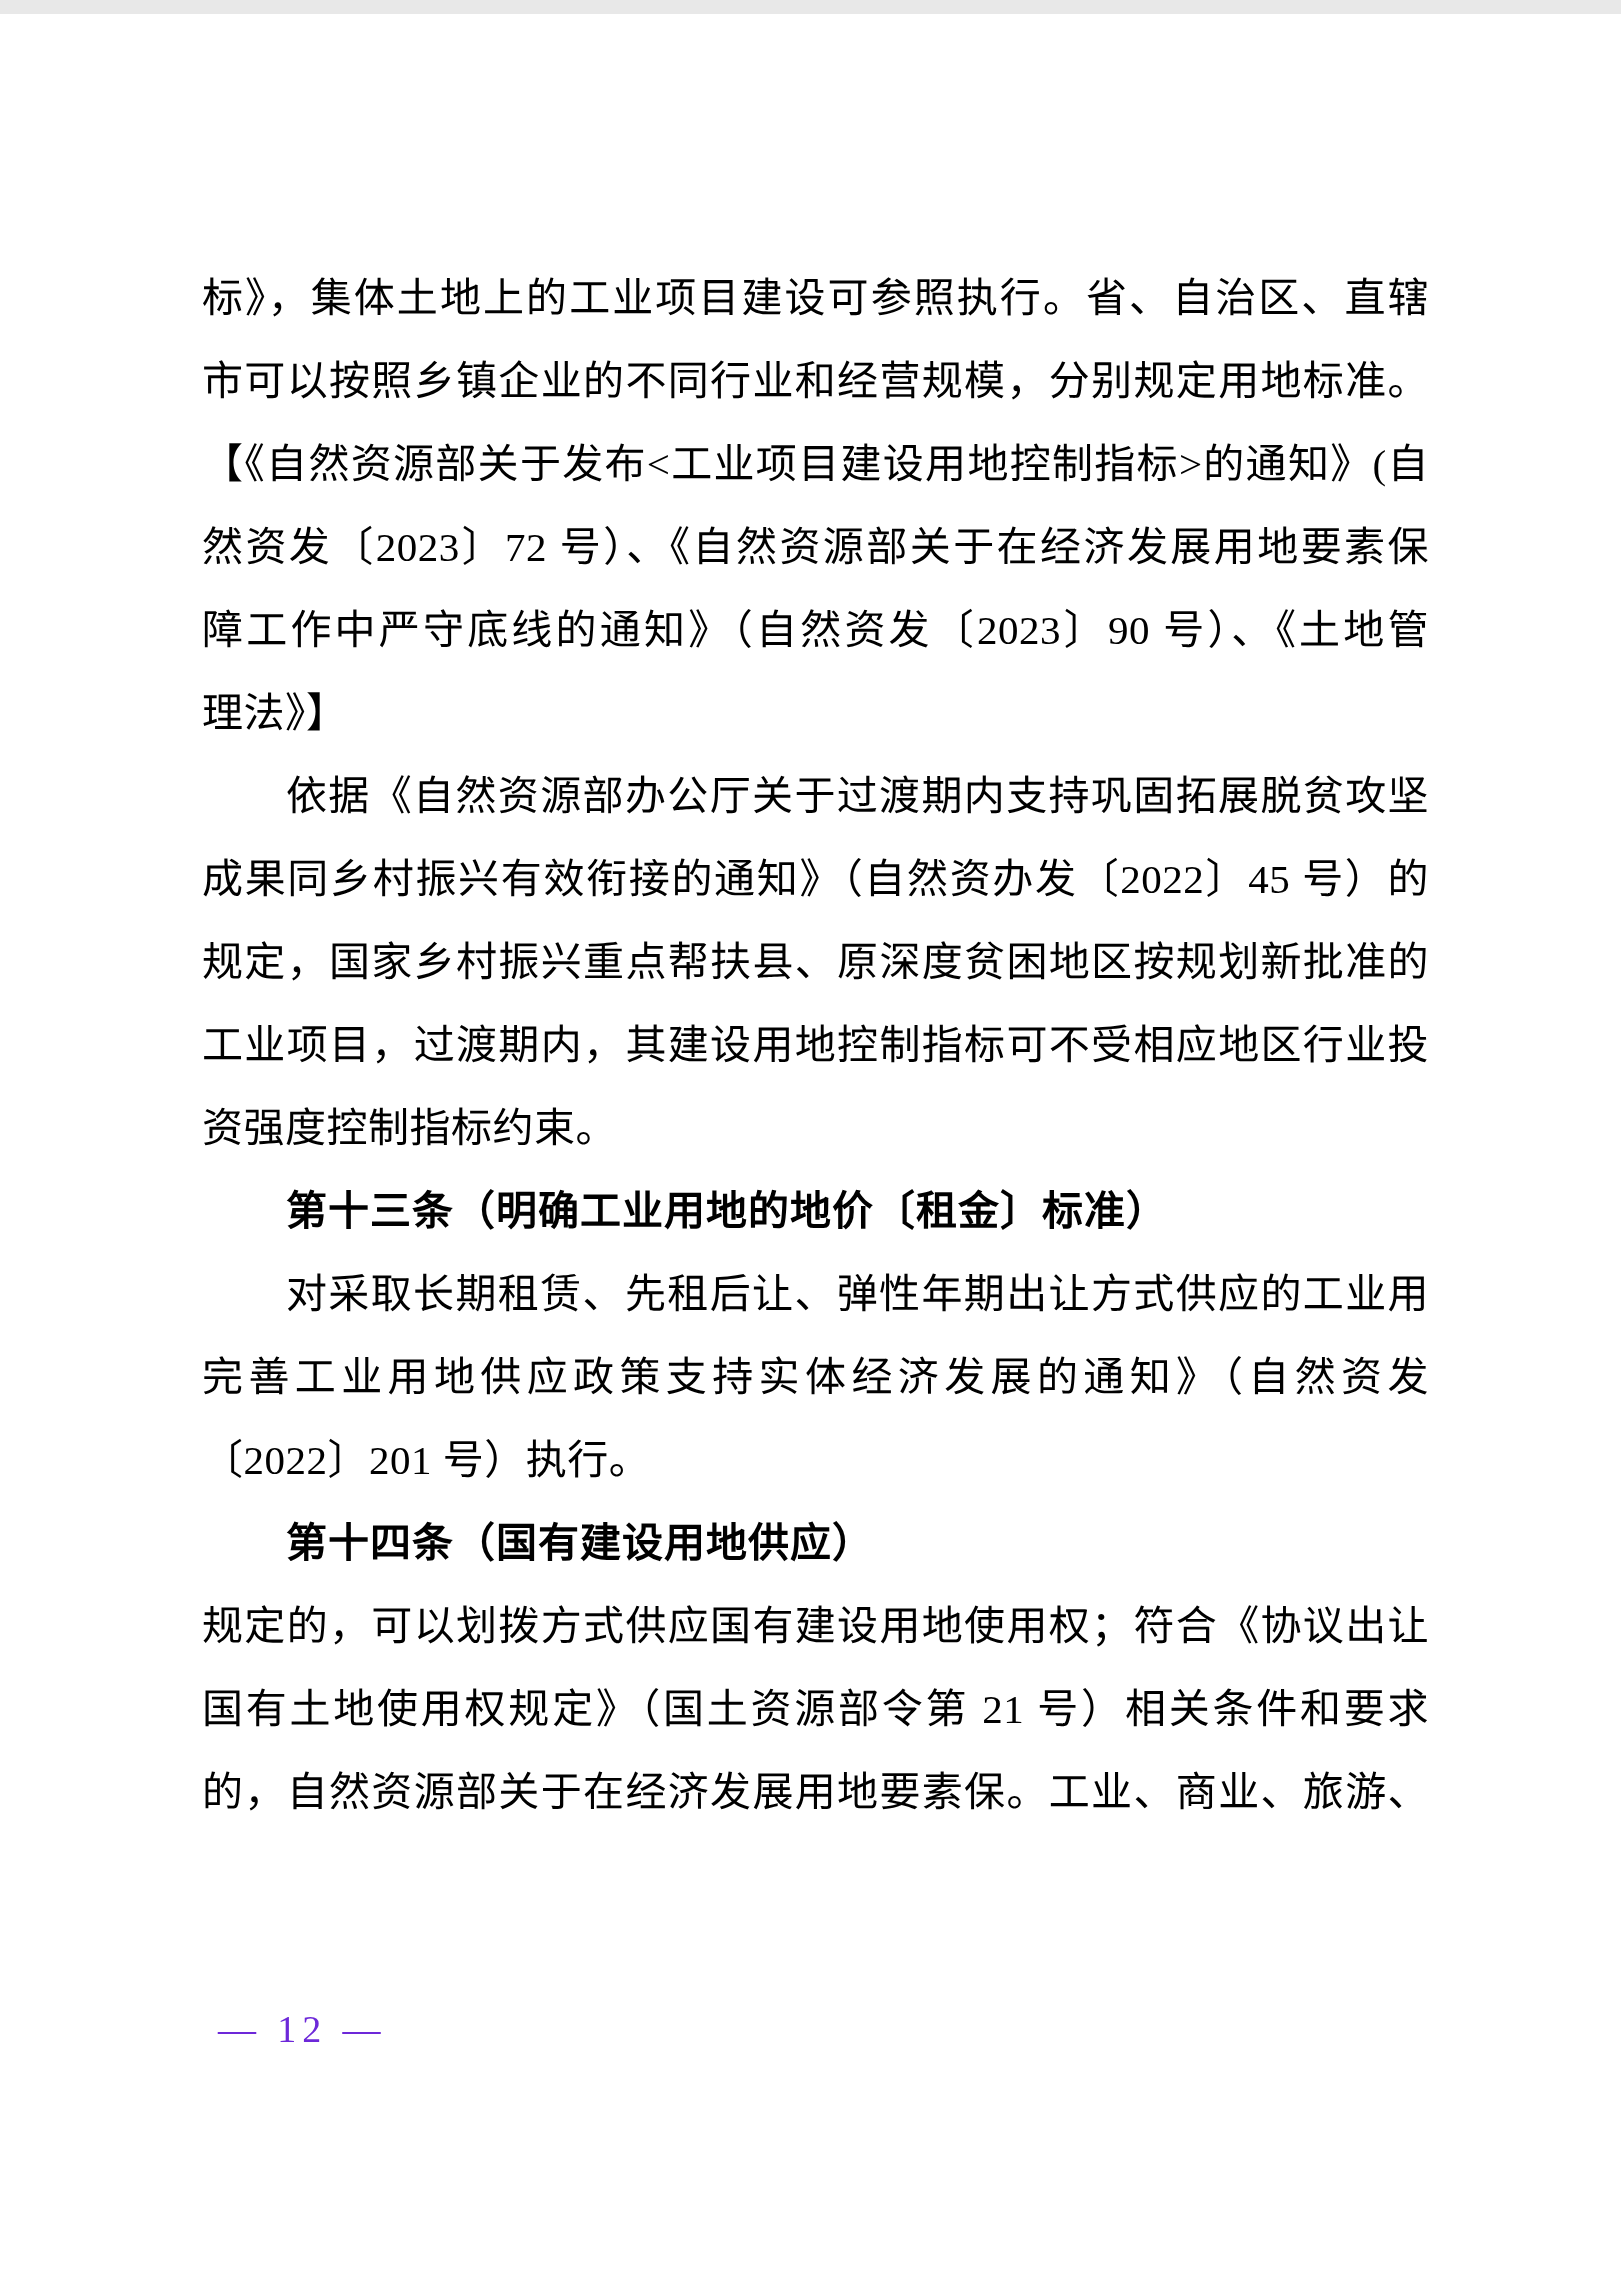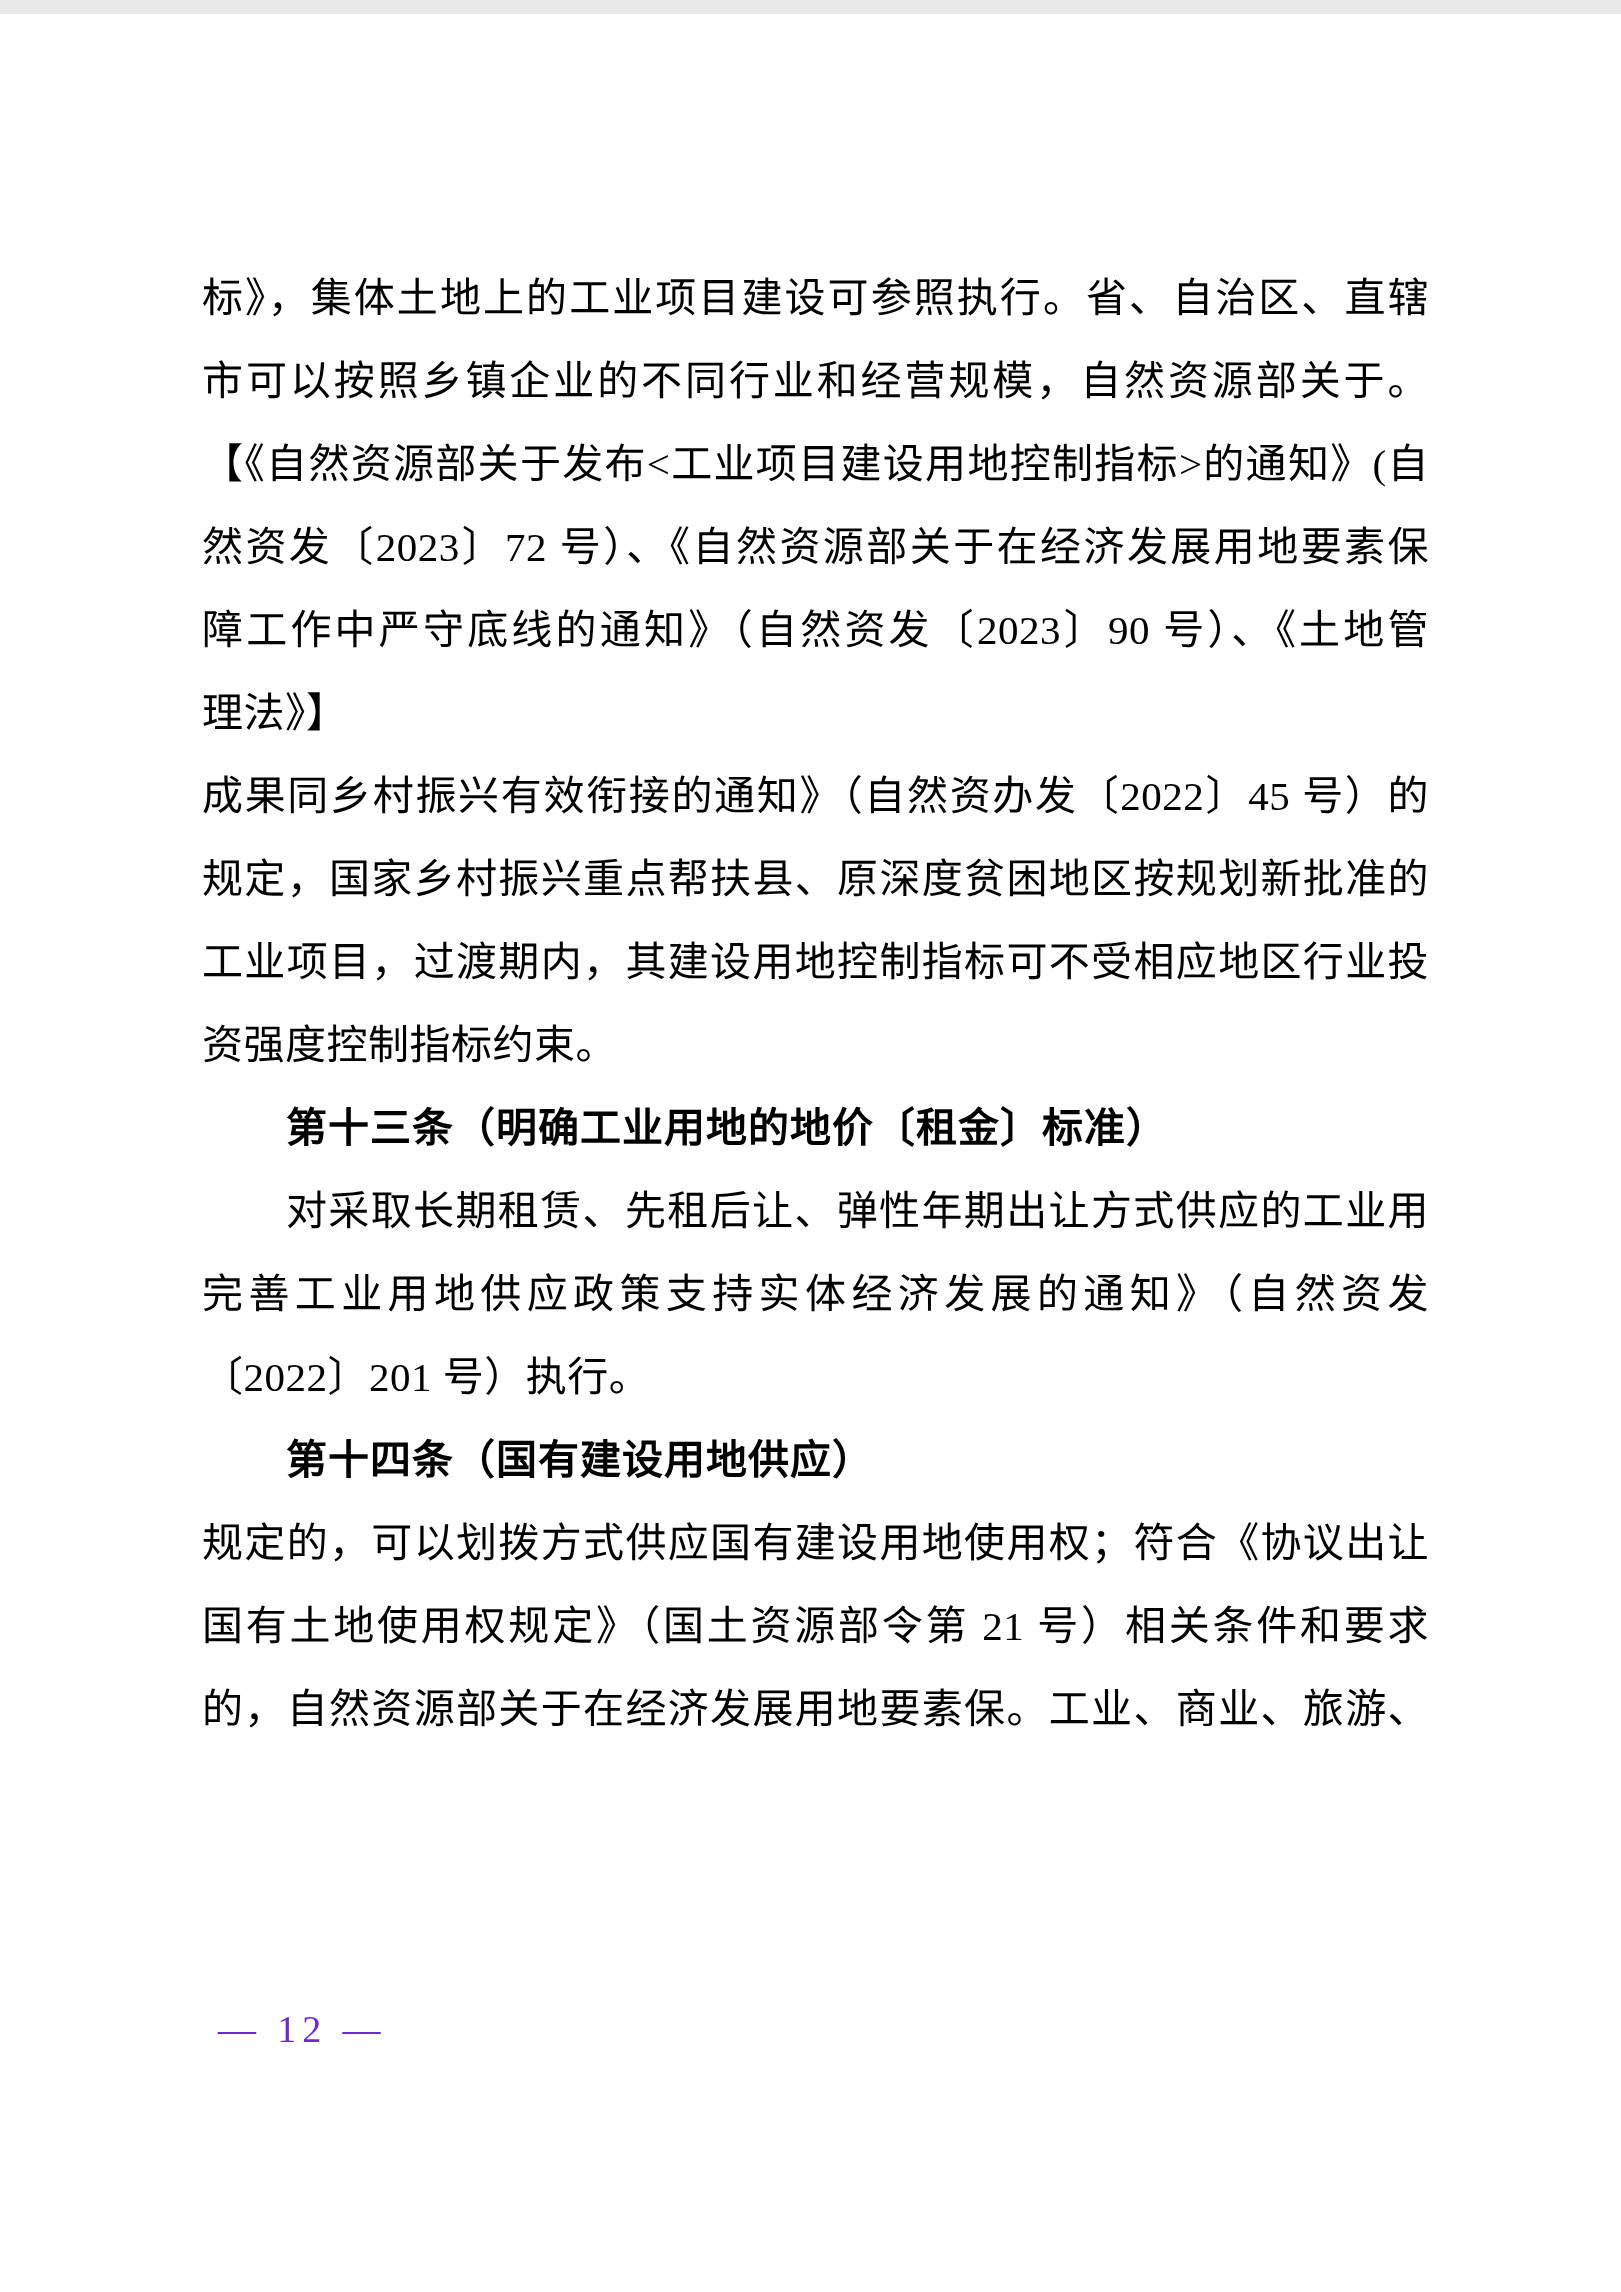--- a/index.html
+++ b/index.html
@@ -64,7 +64,7 @@
   <div class="doc-body">
 
   <div class="line fill">标》，集体土地上的工业项目建设可参照执行。省、自治区、直辖</div>
-      <div class="line fill">市可以按照乡镇企业的不同行业和经营规模，自然资源部关于。</div>
+      <div class="line fill">市可以按照乡镇企业的不同行业和经营规模，分别规定用地标准。</div>
       <div class="line fill">【《自然资源部关于发布&lt;工业项目建设用地控制指标&gt;的通知》(自</div>
       <div class="line fill">然资发〔2023〕72 号）、《自然资源部关于在经济发展用地要素保</div>
       <div class="line fill">障工作中严守底线的通知》（自然资发〔2023〕90 号）、《土地管</div>

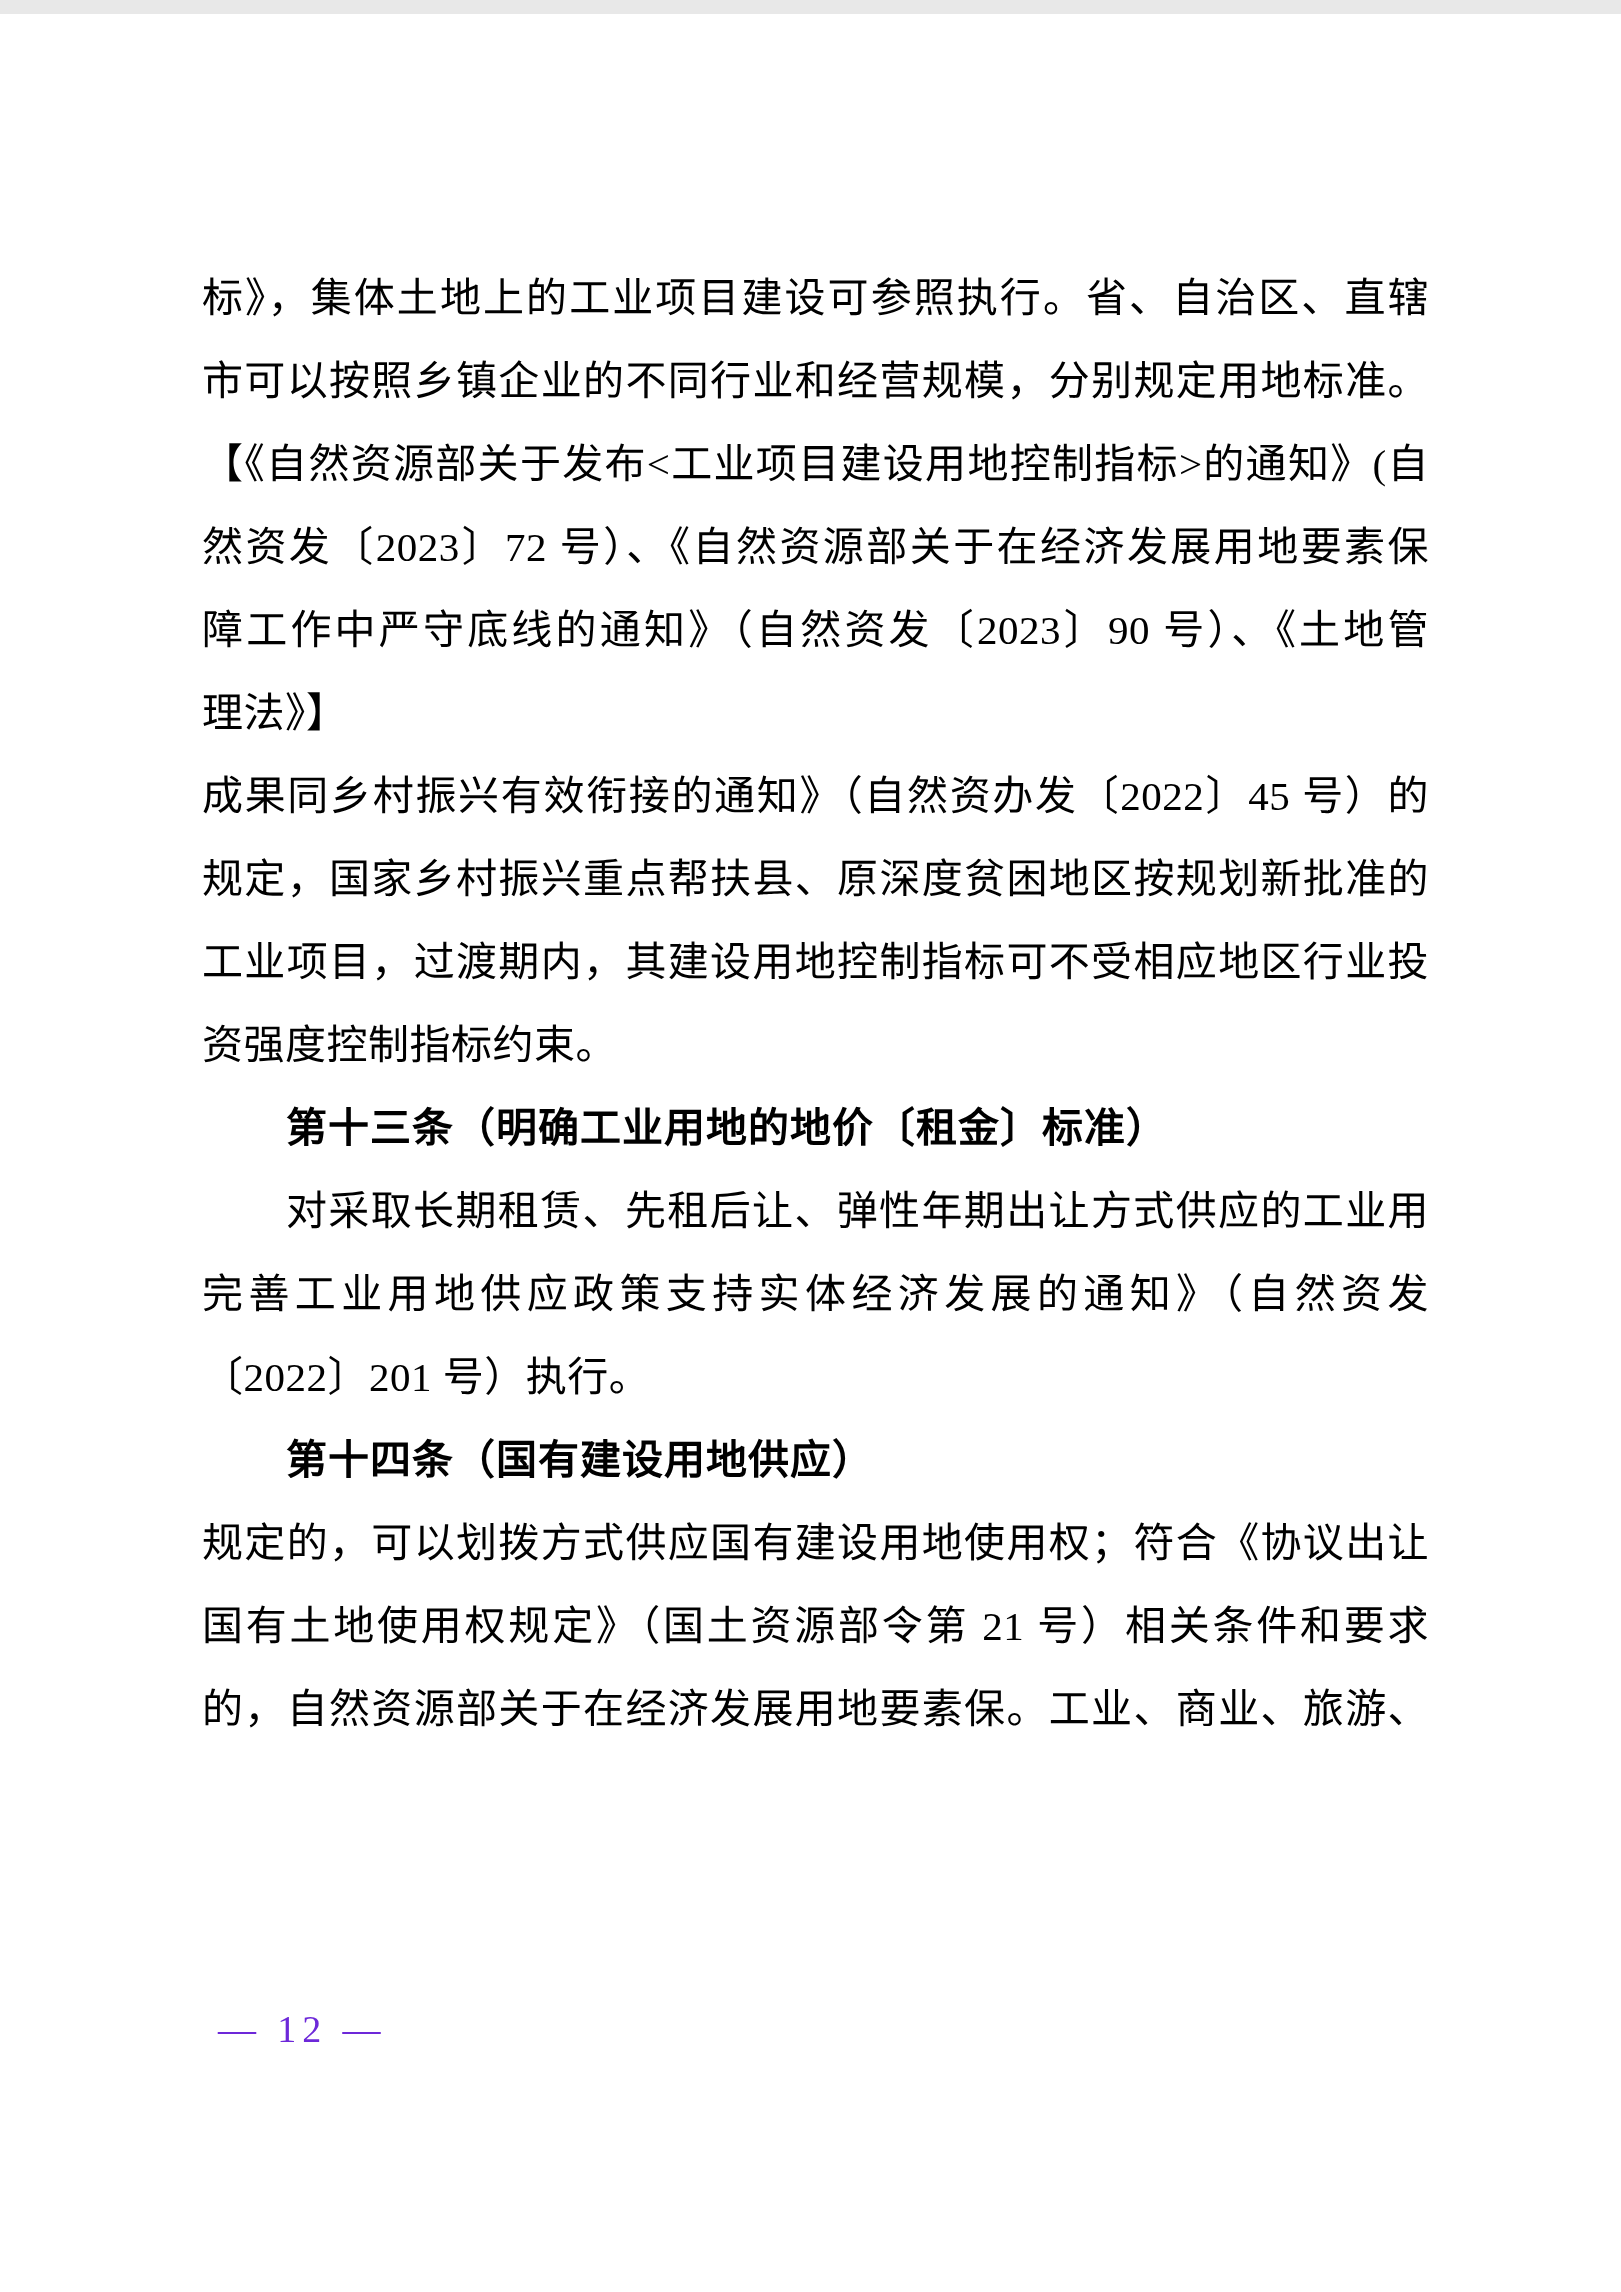--- a/index.html
+++ b/index.html
@@ -69,6 +69,7 @@
       <div class="line fill">然资发〔2023〕72 号）、《自然资源部关于在经济发展用地要素保</div>
       <div class="line fill">障工作中严守底线的通知》（自然资发〔2023〕90 号）、《土地管</div>
       <div class="line nofill">理法》】</div>
+      <div class="line indent fill">依据《自然资源部办公厅关于过渡期内支持巩固拓展脱贫攻坚</div>
       <div class="line fill">成果同乡村振兴有效衔接的通知》（自然资办发〔2022〕45 号）的</div>
       <div class="line fill">规定，国家乡村振兴重点帮扶县、原深度贫困地区按规划新批准的</div>
       <div class="line fill">工业项目，过渡期内，其建设用地控制指标可不受相应地区行业投</div>

